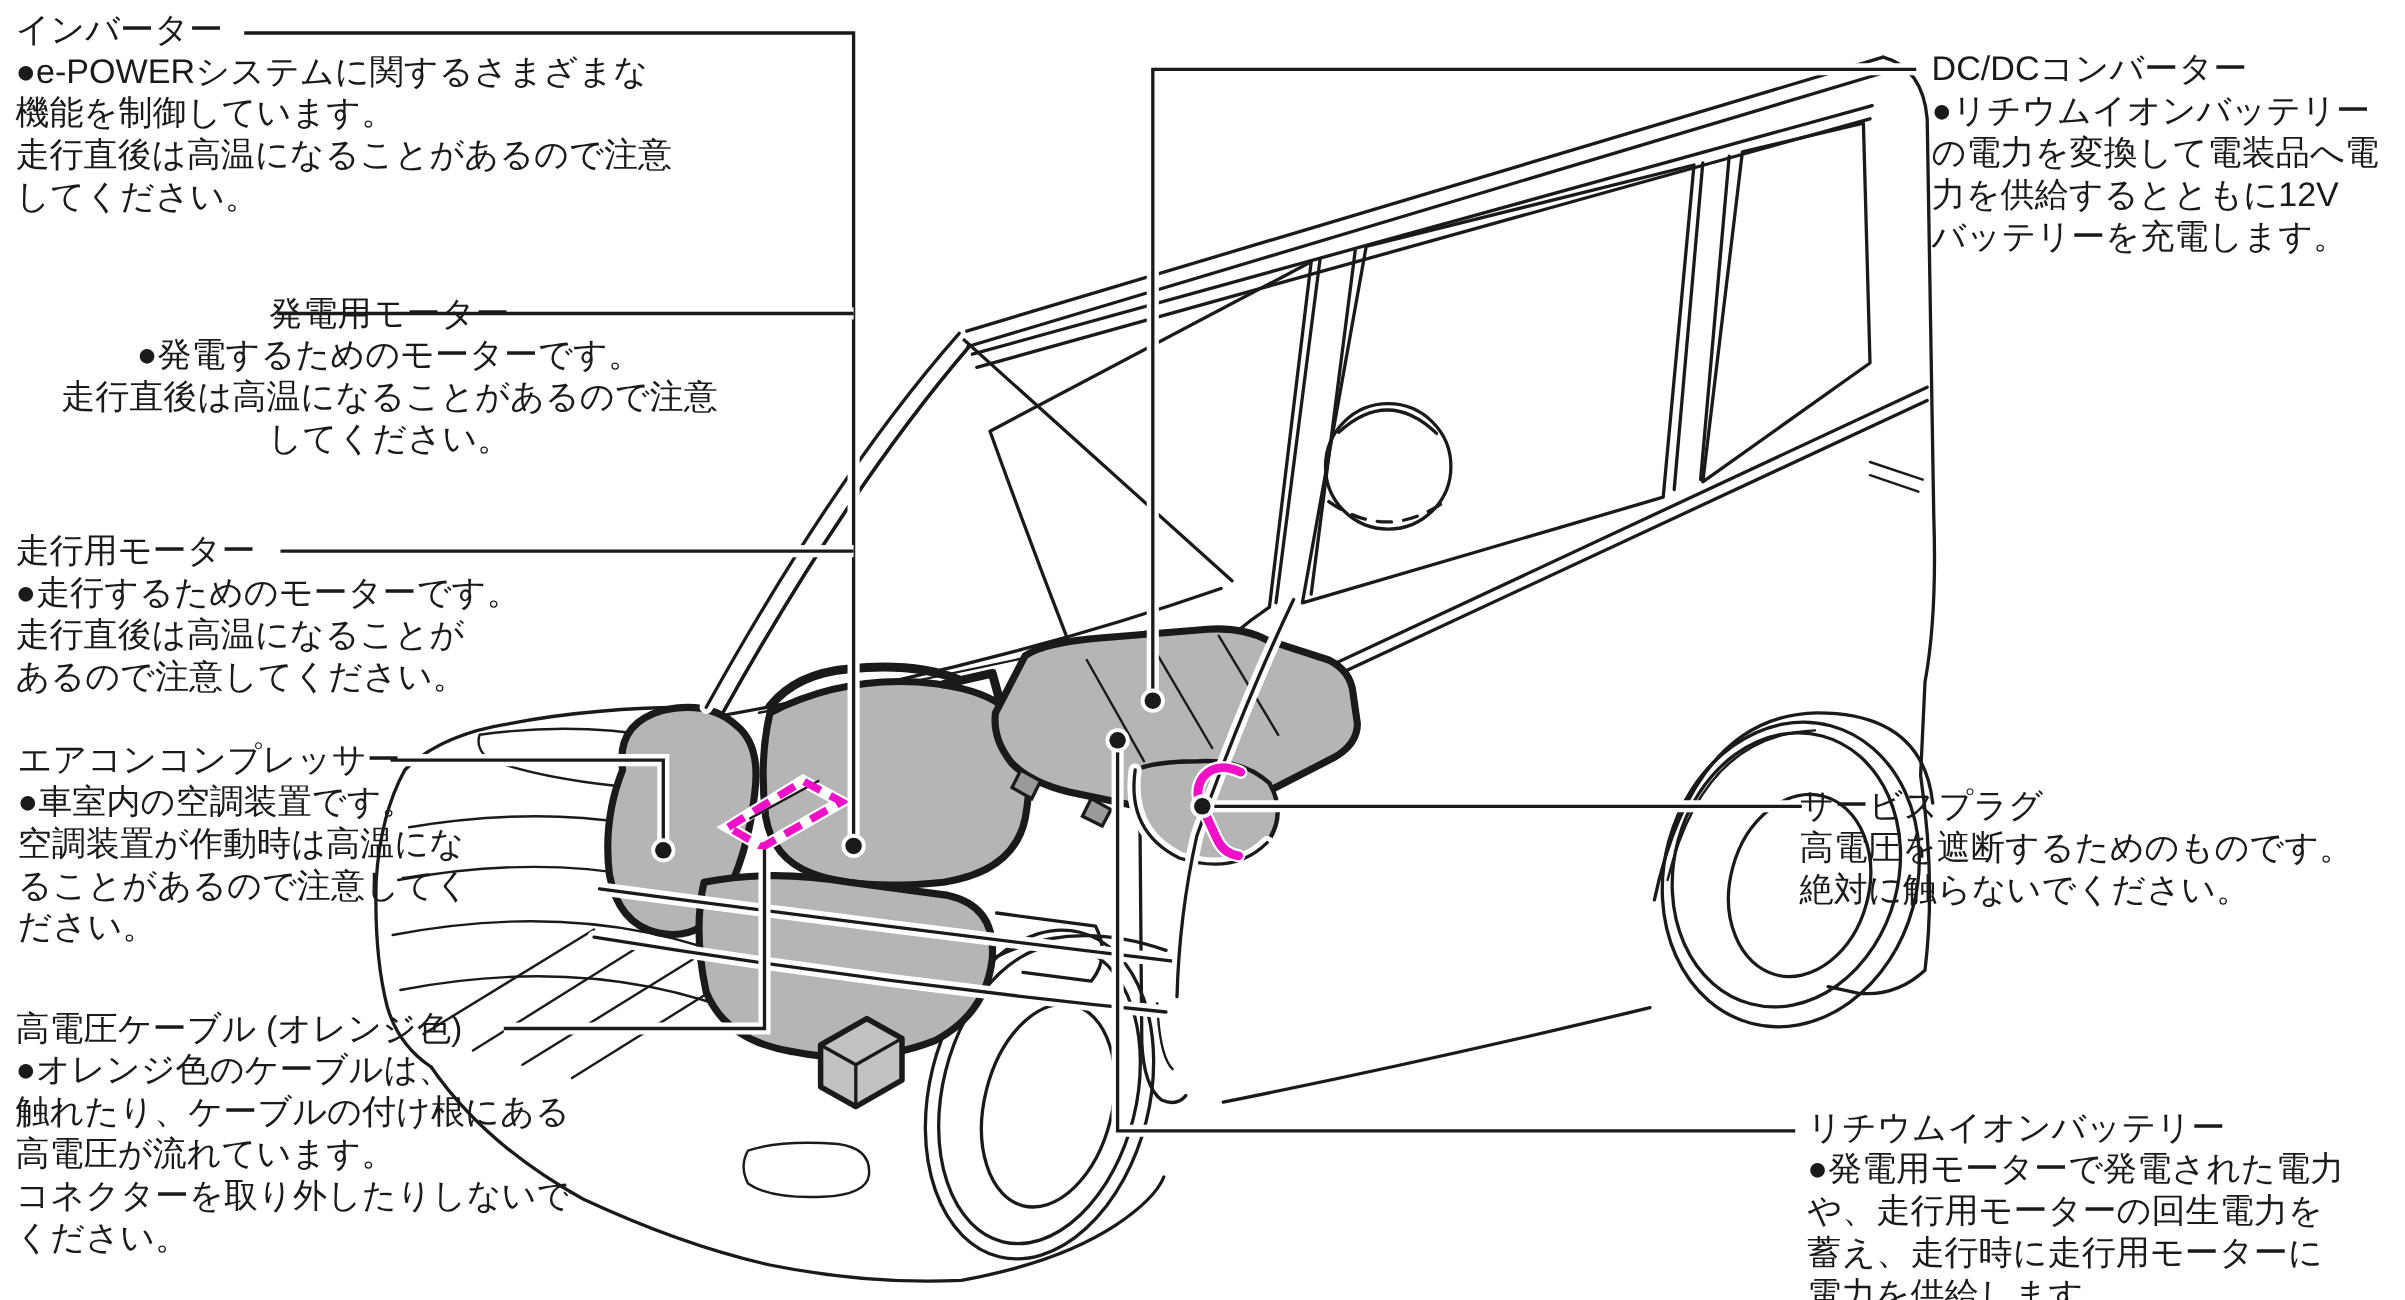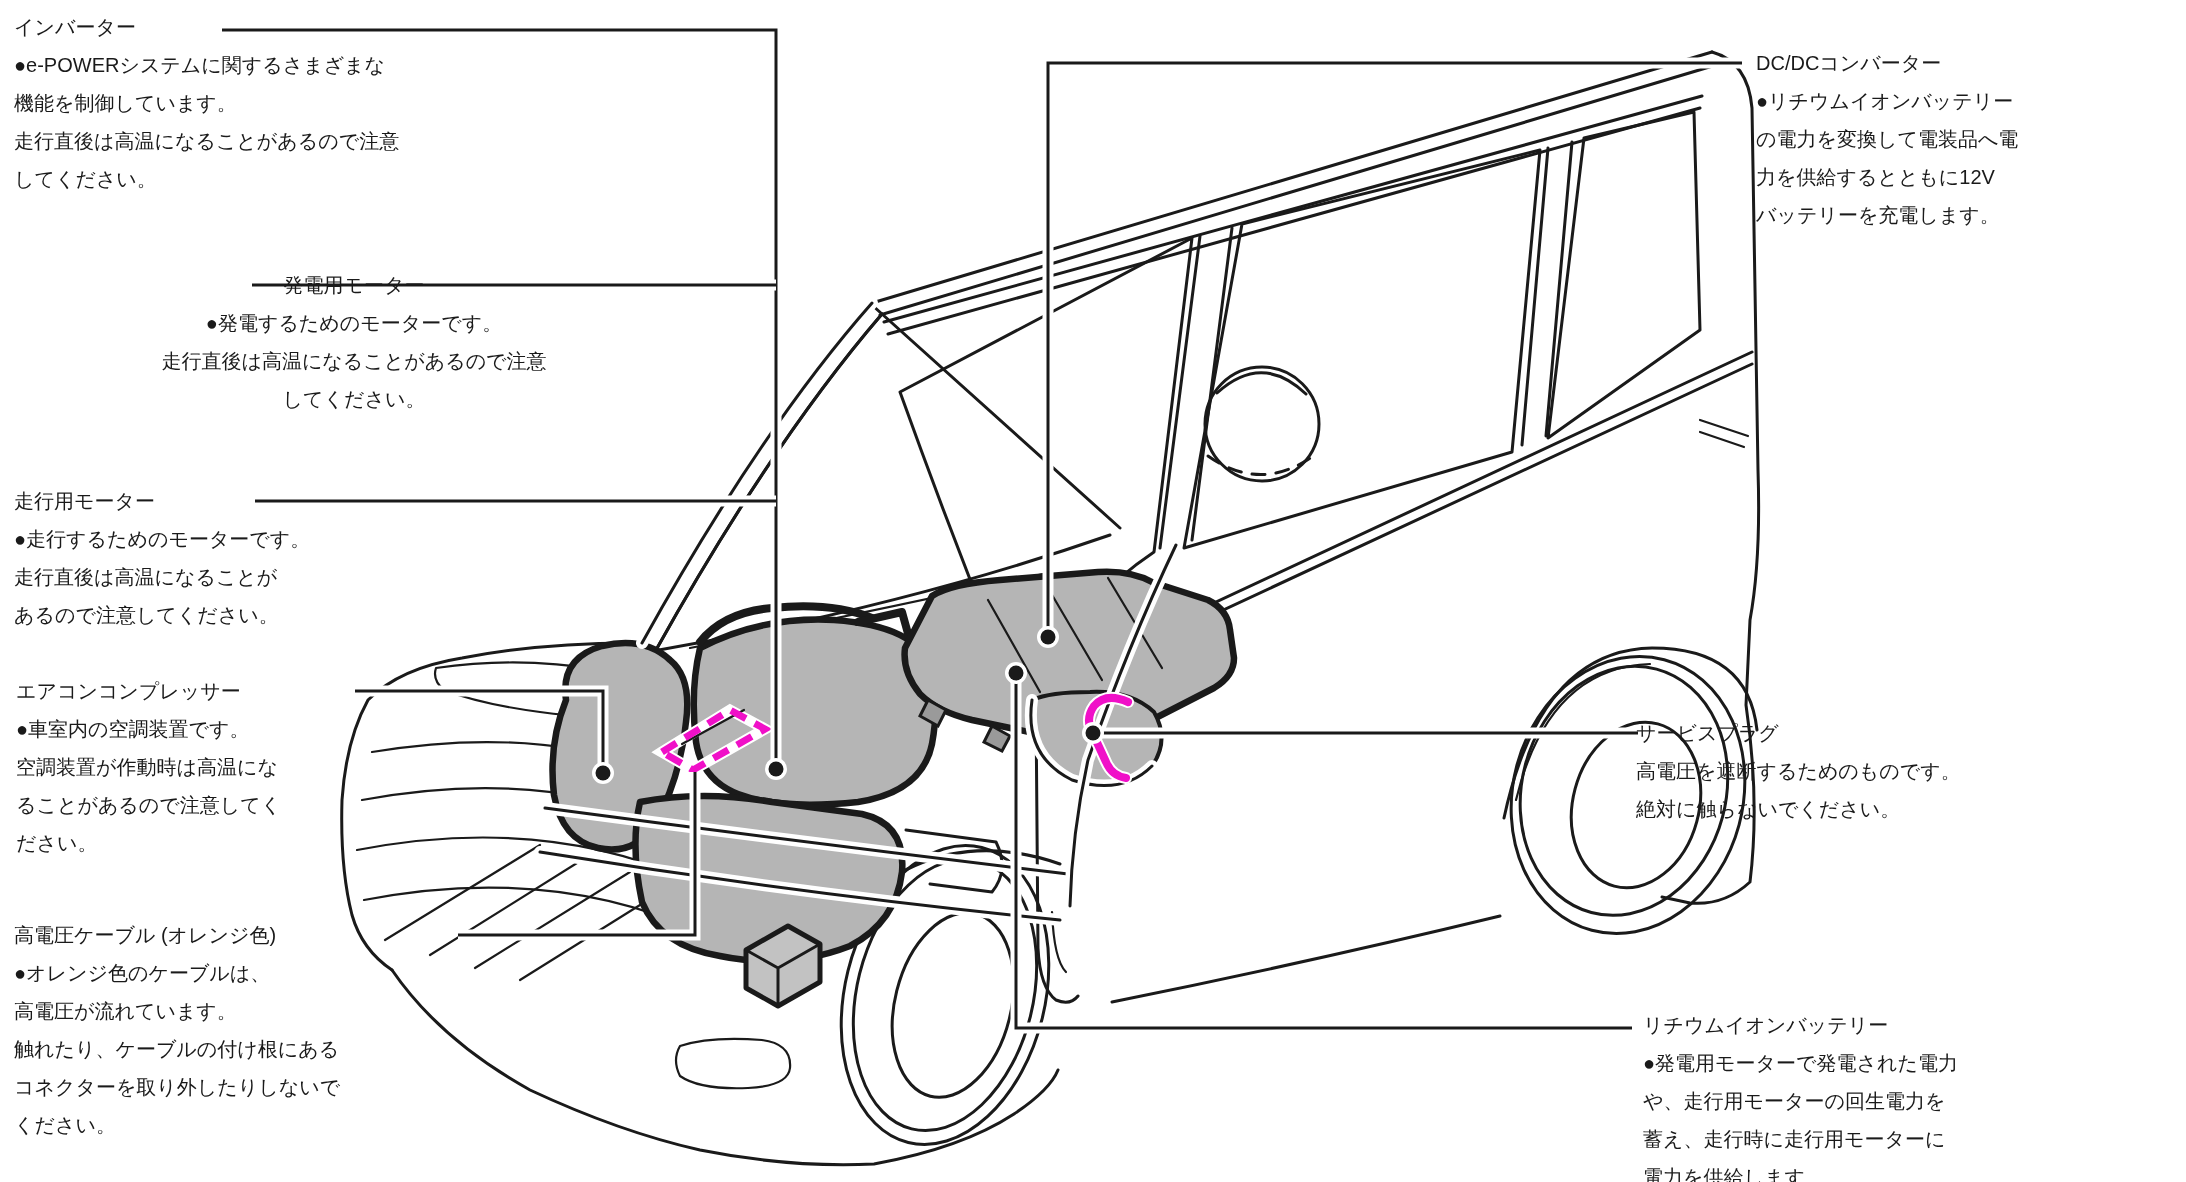--- a/index.html
+++ b/index.html
@@ -15,7 +15,7 @@
     overflow:hidden;color:var(--ink);
   }
   .stage svg{position:absolute;left:0;top:0;}
-  .callout{position:absolute;font-size:20px;line-height:38px;letter-spacing:0;}
+  .callout{position:absolute;font-size:31px;line-height:38px;letter-spacing:0;}
   .c-title,.c-line{display:block;white-space:nowrap;}
   
   .ln{stroke:var(--ink);fill:none;stroke-width:3;stroke-linecap:round;stroke-linejoin:round;}

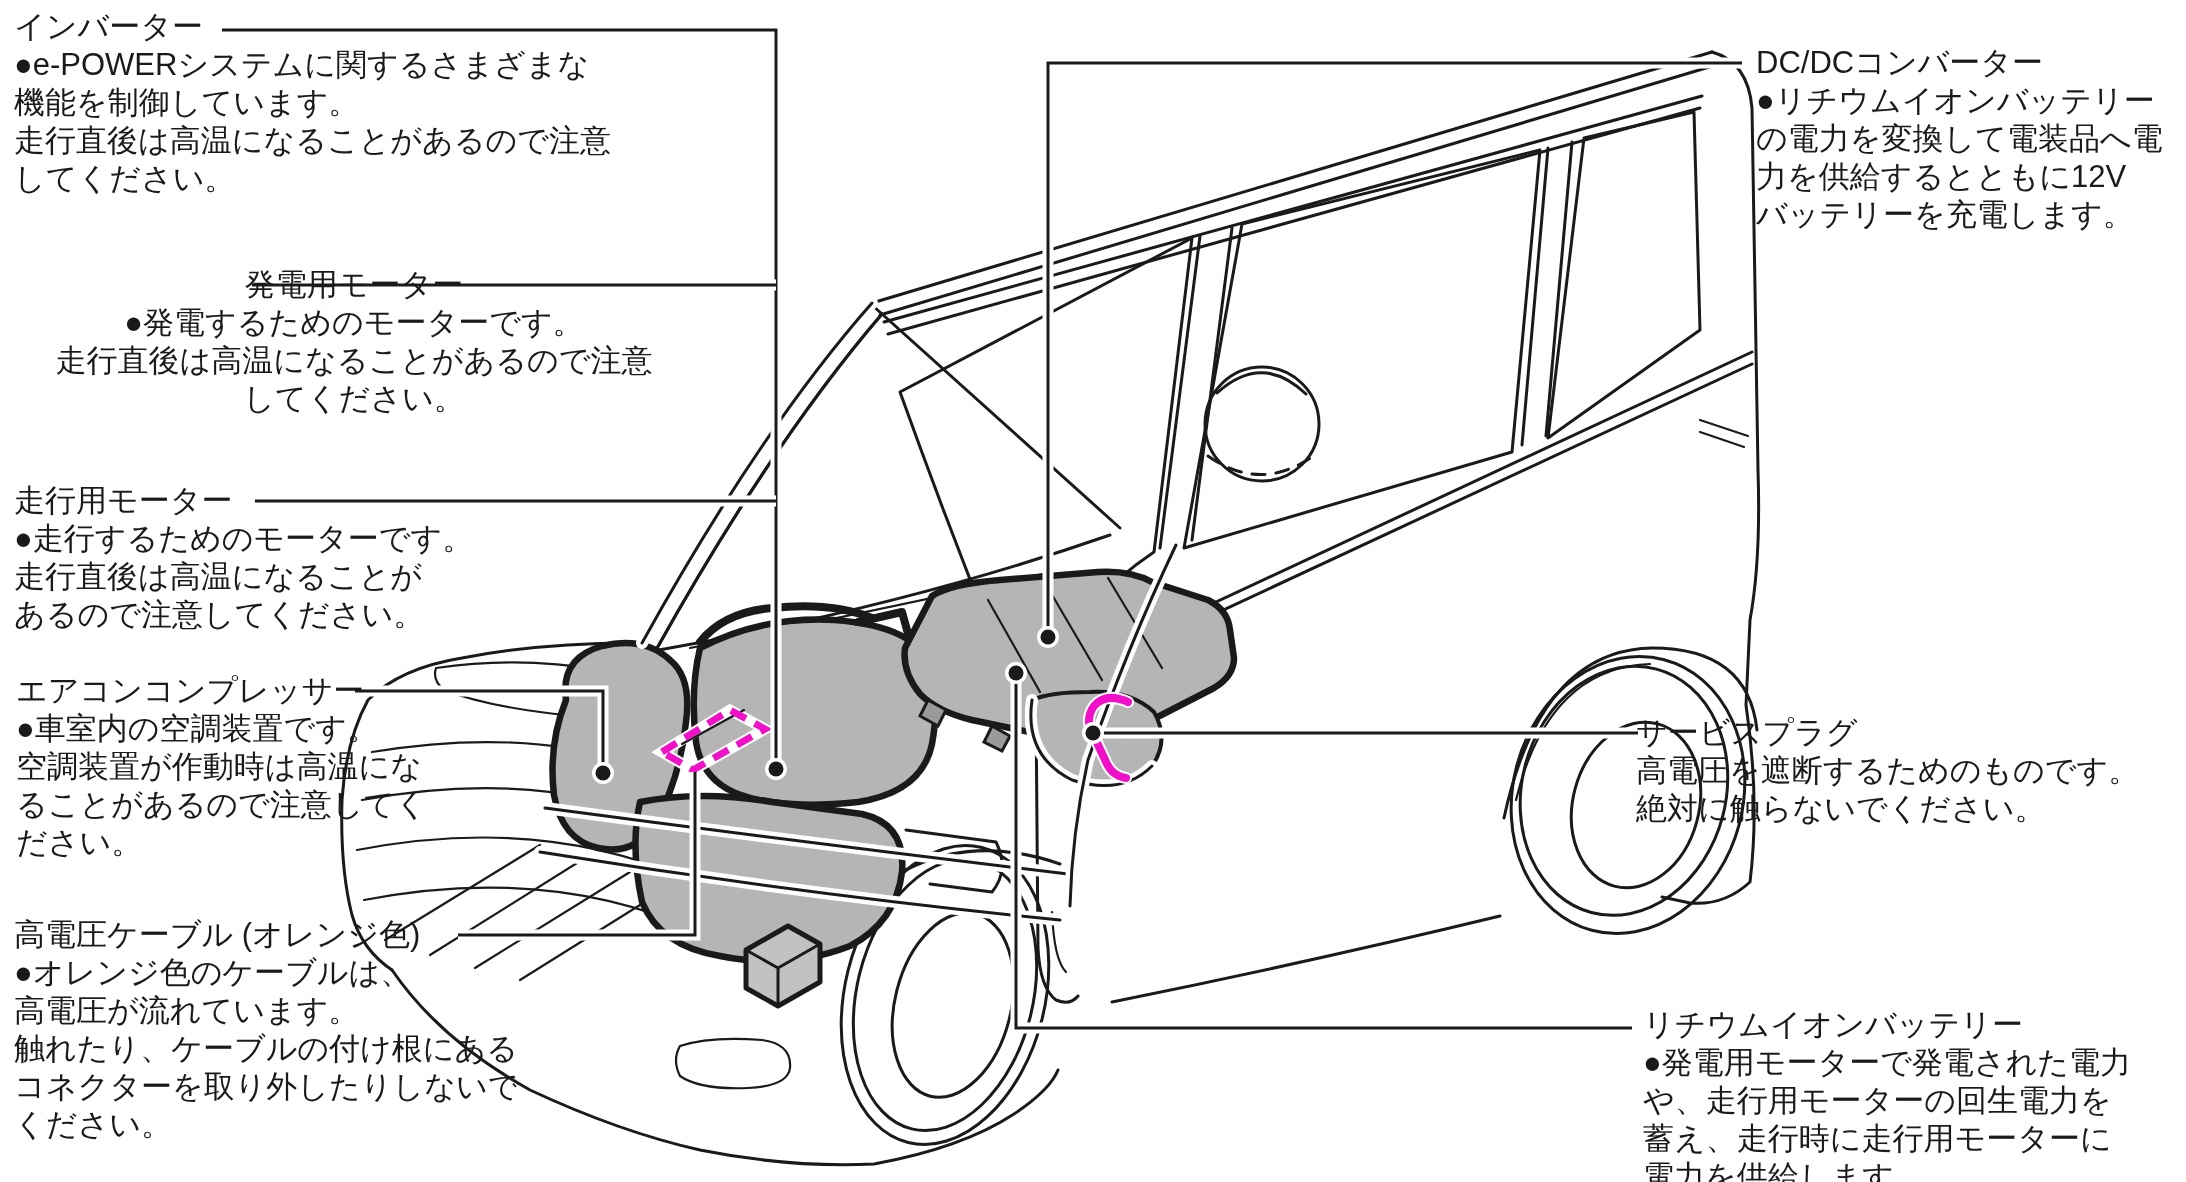--- a/index.html
+++ b/index.html
@@ -242,8 +242,8 @@
   <div class="callout" style="left:14px;top:916px;width:560px;">
     <span class="c-title">高電圧ケーブル (オレンジ色)</span>
     <span class="c-line">●オレンジ色のケーブルは、</span>
+    <span class="c-line">触れたり、ケーブルの付け根にある</span>
     <span class="c-line">高電圧が流れています。</span>
-    <span class="c-line">触れたり、ケーブルの付け根にある</span>
     <span class="c-line">コネクターを取り外したりしないで</span>
     <span class="c-line">ください。</span>
   </div>

